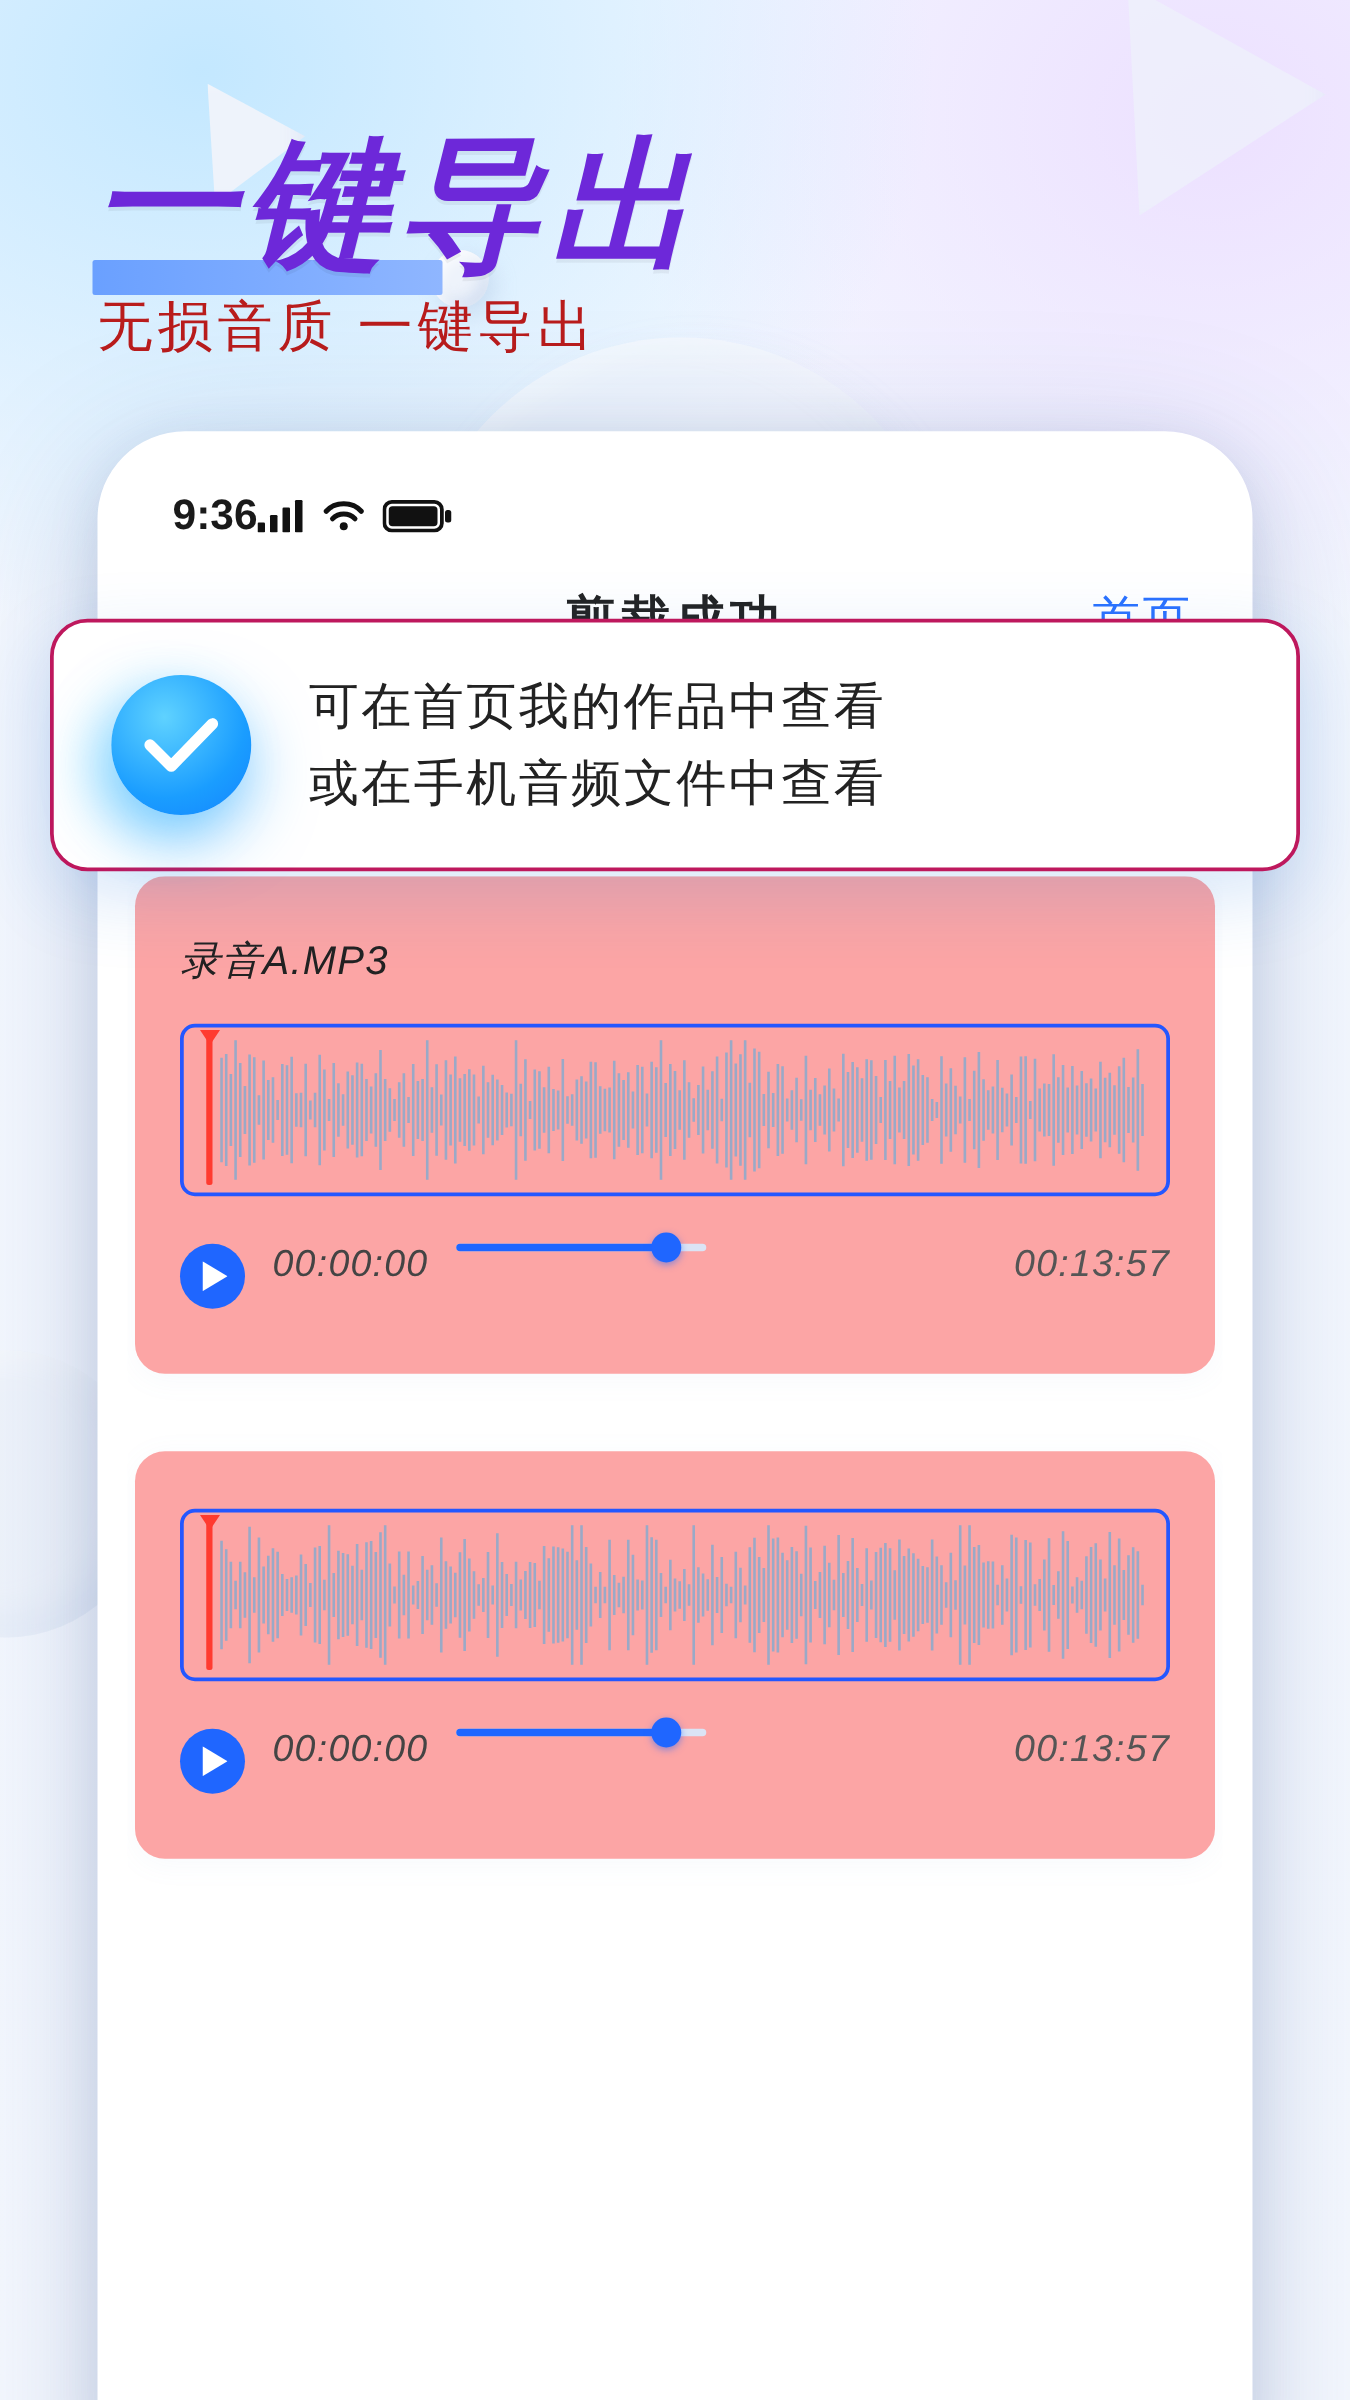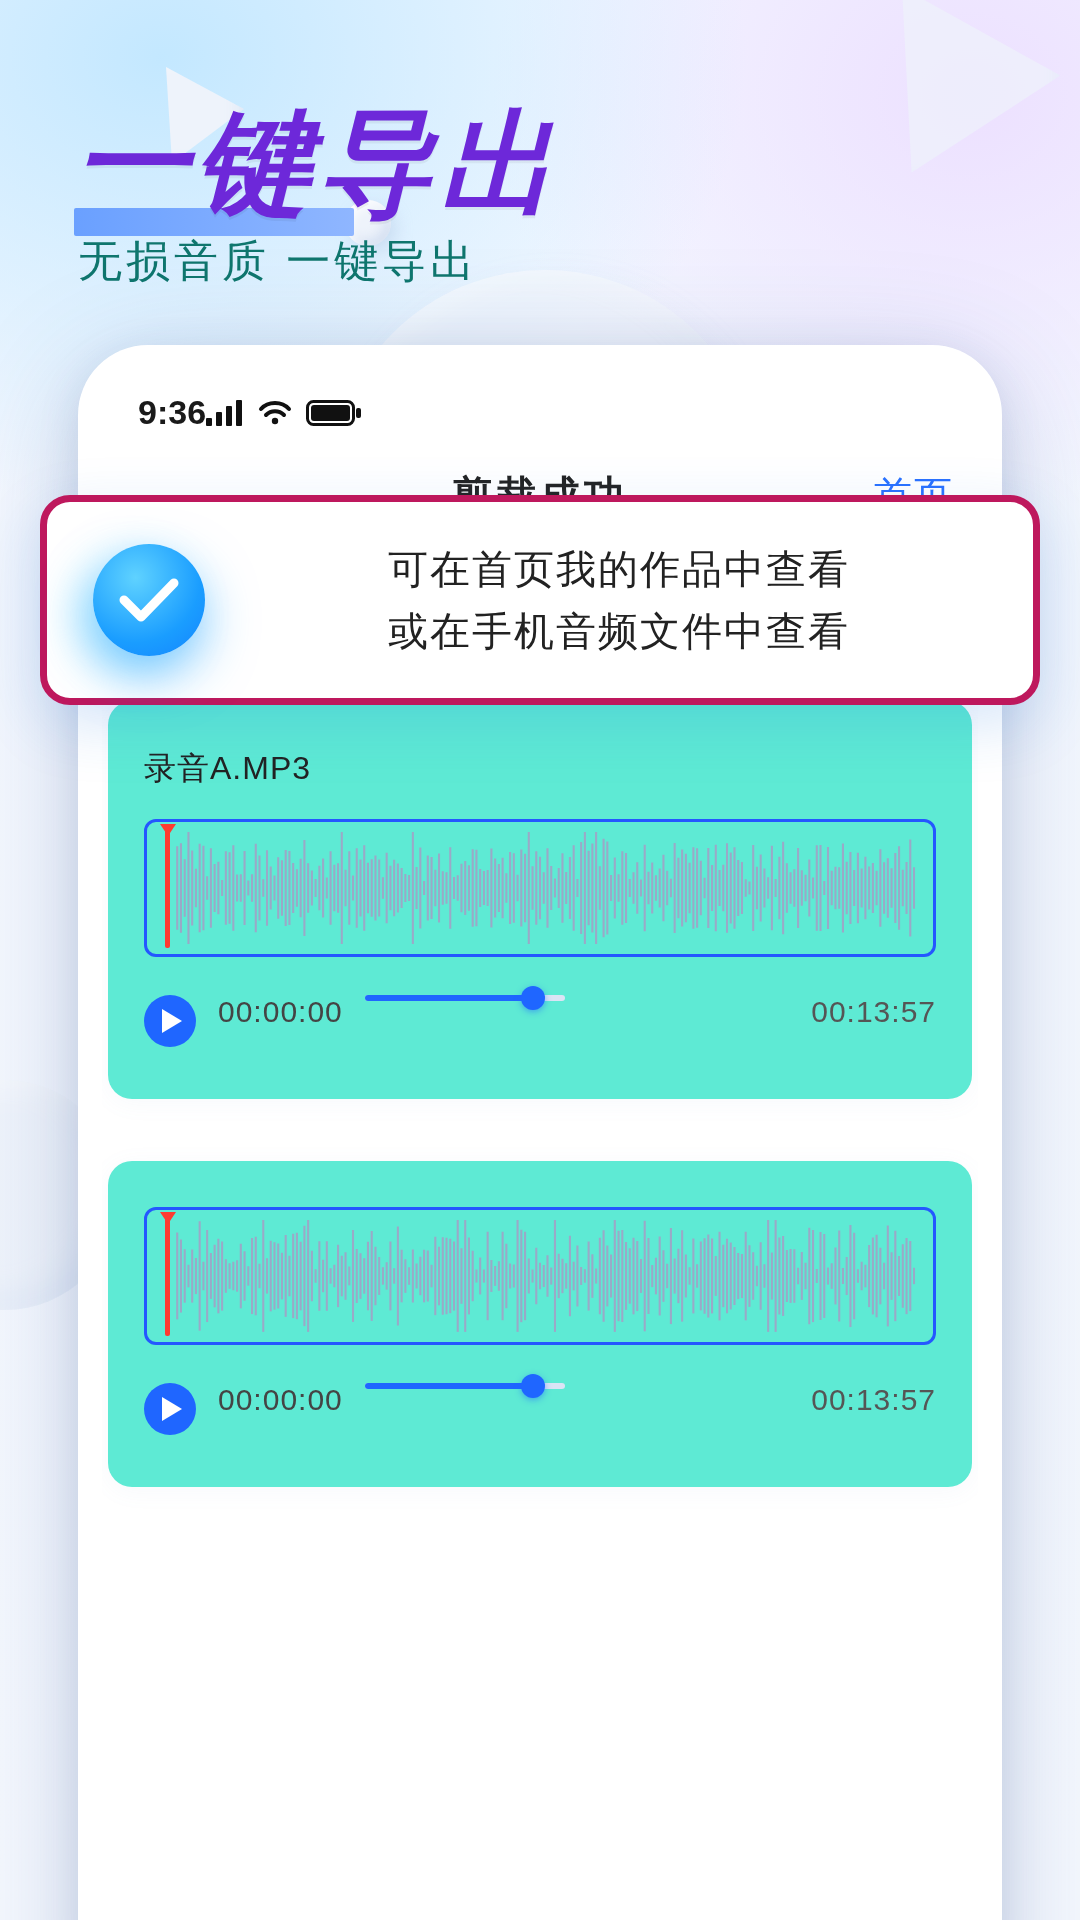--- a/index.html
+++ b/index.html
@@ -26,7 +26,7 @@
 .hero { position:absolute; left:74px; top:88px; }
 .hero-underline { position:absolute; left:0; bottom:6px; width:280px; height:28px; background:linear-gradient(90deg,#6aa0ff,#8fb6ff); z-index:0; border-radius:2px; }
 .hero-title { position:relative; z-index:1; font-size:114px; font-weight:900; letter-spacing:8px; font-style:italic; color:#6d28d9; text-shadow:0 3px 0 rgba(0,0,0,0.05); }
-.hero-sub { position:absolute; left:78px; top:232px; font-size:44px; color:#0f766e; letter-spacing:4px; }
+.hero-sub { position:absolute; left:78px; top:232px; font-size:44px; color:#b91c1c; letter-spacing:4px; }
 
 
 .phone { position:absolute; left:78px; right:78px; top:345px; bottom:-100px; background:#fff; border-radius:70px 70px 0 0; box-shadow: 0 30px 120px rgba(60,90,150,0.25), 0 10px 40px rgba(60,90,150,0.15); padding:48px 24px 0; }

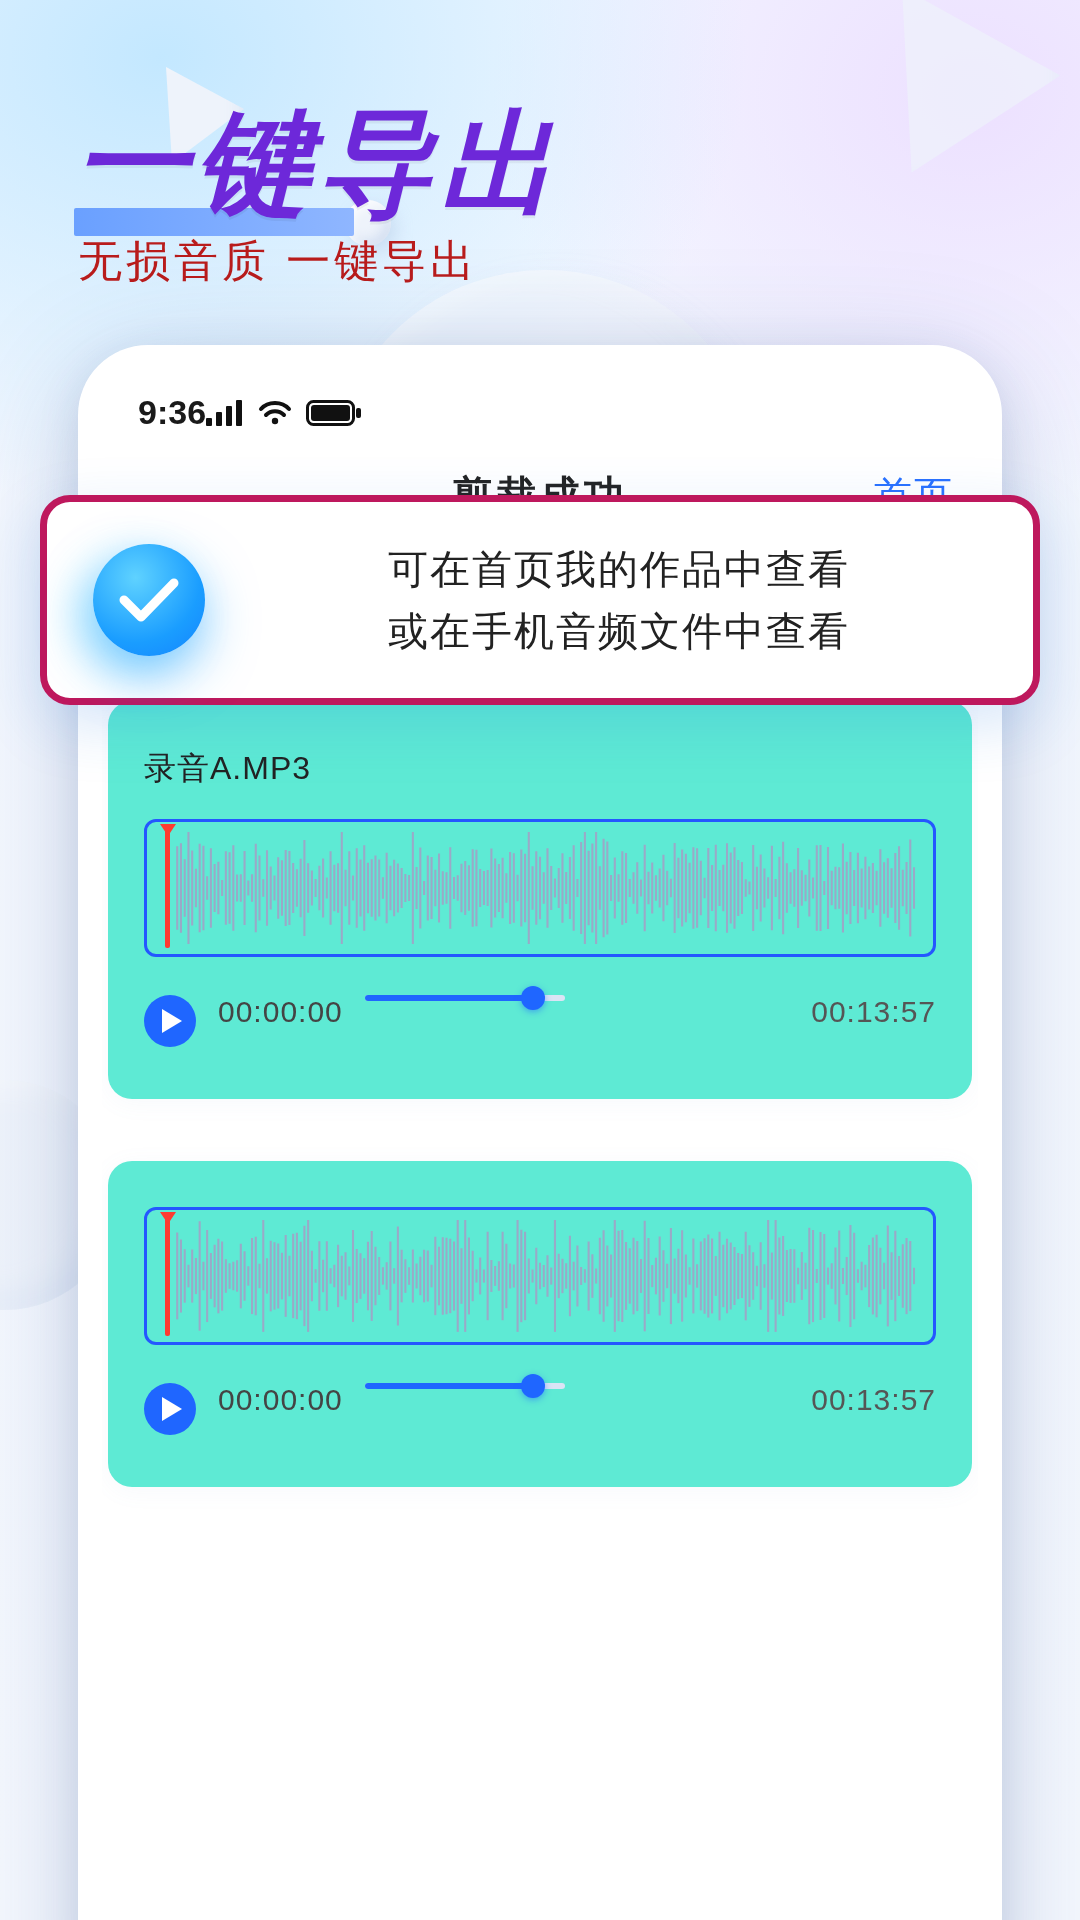--- a/index.html
+++ b/index.html
@@ -40,7 +40,7 @@
 .appbar-right { position:absolute; right:24px; top:50%; transform:translateY(-50%); font-size:38px; color:#2b72ff; letter-spacing:2px; }
 
 
-.success-card { position:absolute; left:40px; right:40px; top:495px; background:#fff; border:7px solid #be185d; border-radius:30px; box-shadow: 0 20px 60px rgba(40,120,220,0.18); padding:36px 46px; display:flex; align-items:center; gap:46px; z-index:50;text-align:center; }
+.success-card { position:absolute; left:40px; right:40px; top:495px; background:#fff; border:3px solid #be185d; border-radius:30px; box-shadow: 0 20px 60px rgba(40,120,220,0.18); padding:36px 46px; display:flex; align-items:center; gap:46px; z-index:50; }
 .check-badge { width:112px; height:112px; border-radius:50%; background: radial-gradient(circle at 38% 30%, #5fd2ff, #1a9dff 62%, #1383ff); box-shadow: 0 20px 50px rgba(30,160,255,0.5), -18px 14px 40px rgba(80,210,255,0.35); display:flex; align-items:center; justify-content:center; flex-shrink:0; }
 .check-badge svg { width:60px; height:46px; }
 .success-text { font-size:40px; line-height:1.55; color:#222; letter-spacing:2px; flex:1; }

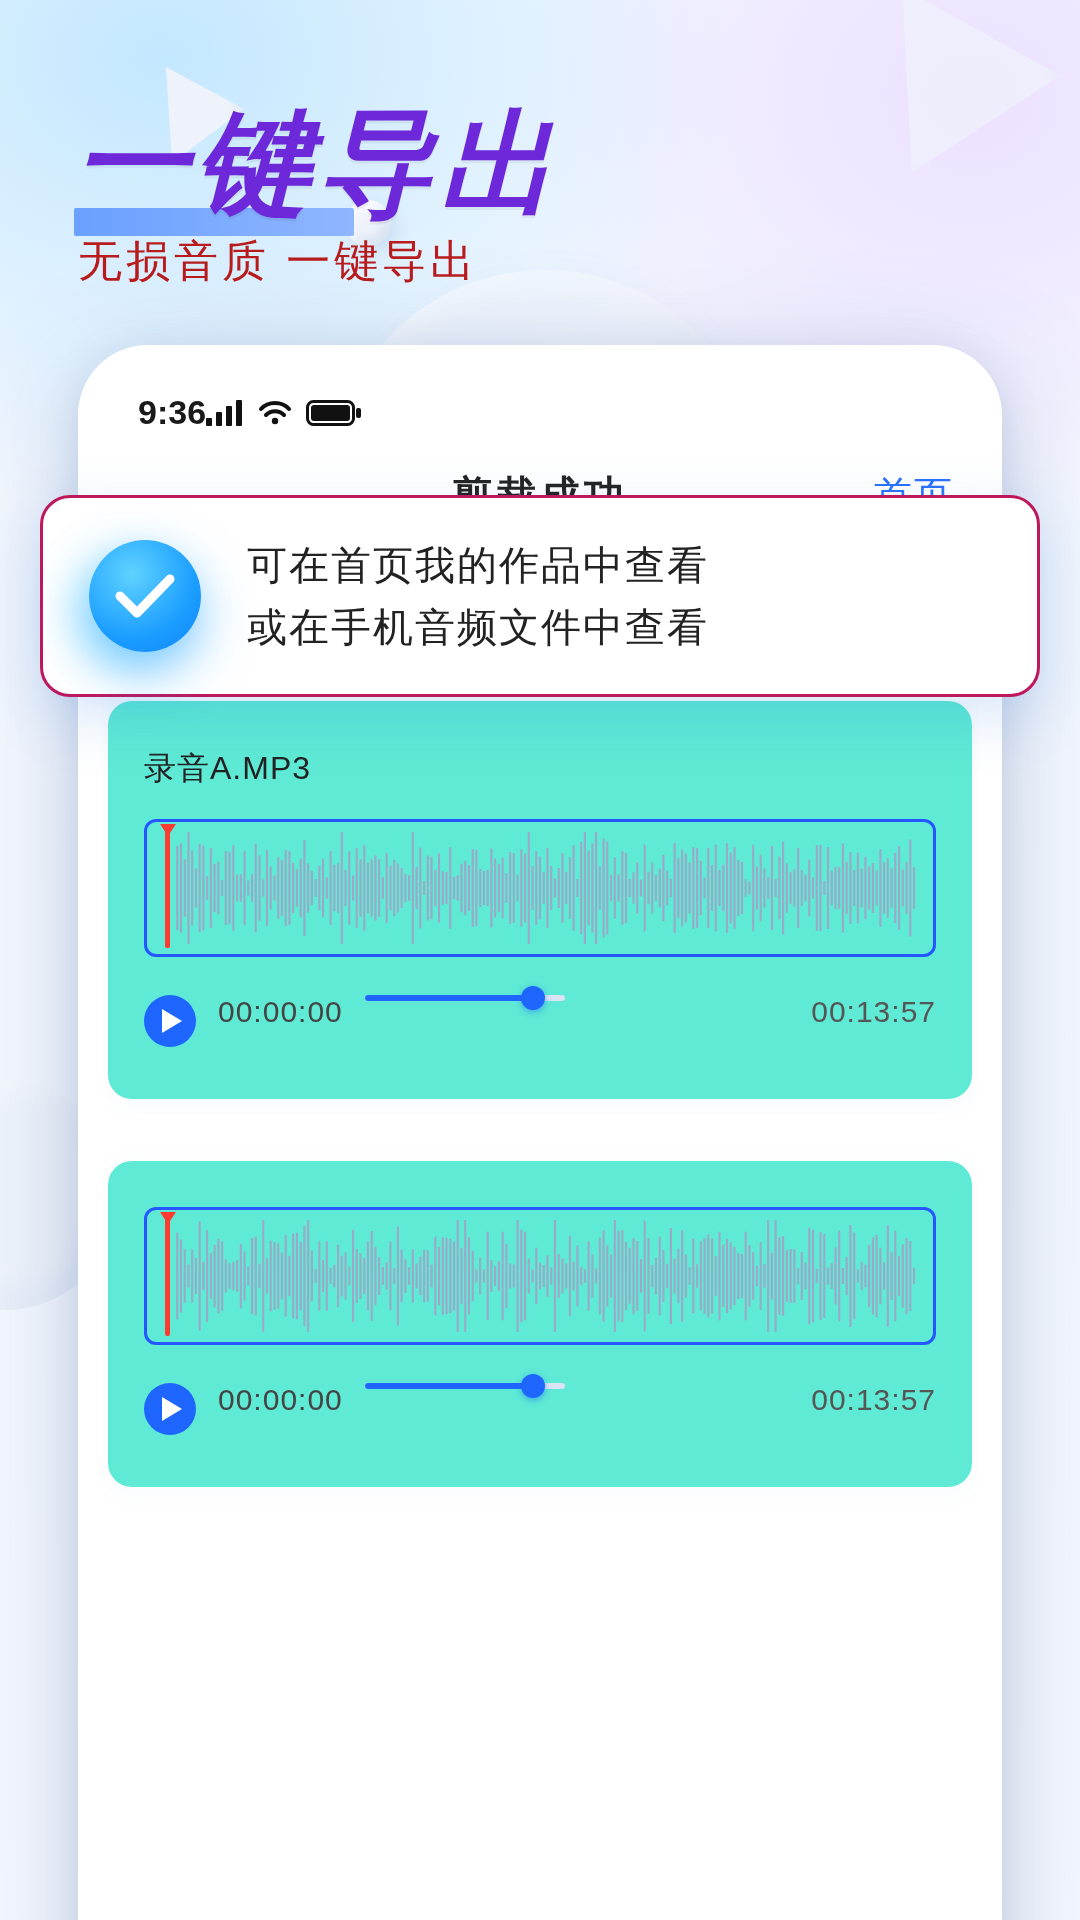--- a/index.html
+++ b/index.html
@@ -47,7 +47,7 @@
 
 
 .phone-inner { position:absolute; left:24px; right:24px; top:356px; bottom:0; overflow:hidden; }
-.audio-card { background:#5eead4; border-radius:24px; margin:0 6px 62px; padding:46px 36px 52px; box-shadow: 0 4px 24px rgba(120,150,200,0.06); }
+.audio-card { background:#fca5a5; border-radius:24px; margin:0 6px 62px; padding:46px 36px 52px; box-shadow: 0 4px 24px rgba(120,150,200,0.06); font-style: italic; }
 .audio-title { font-size:32px; color:#222; font-weight:500; margin-bottom:28px; letter-spacing:1px; }
 .wave-box { border:3px solid #2457ff; border-radius:12px; height:138px; position:relative; display:flex; align-items:center; padding:8px 14px 8px 24px; overflow:hidden; }
 .wave-cursor { position:absolute; left:18px; top:6px; bottom:6px; width:5px; background:#ff3b30; border-radius:2px; }

